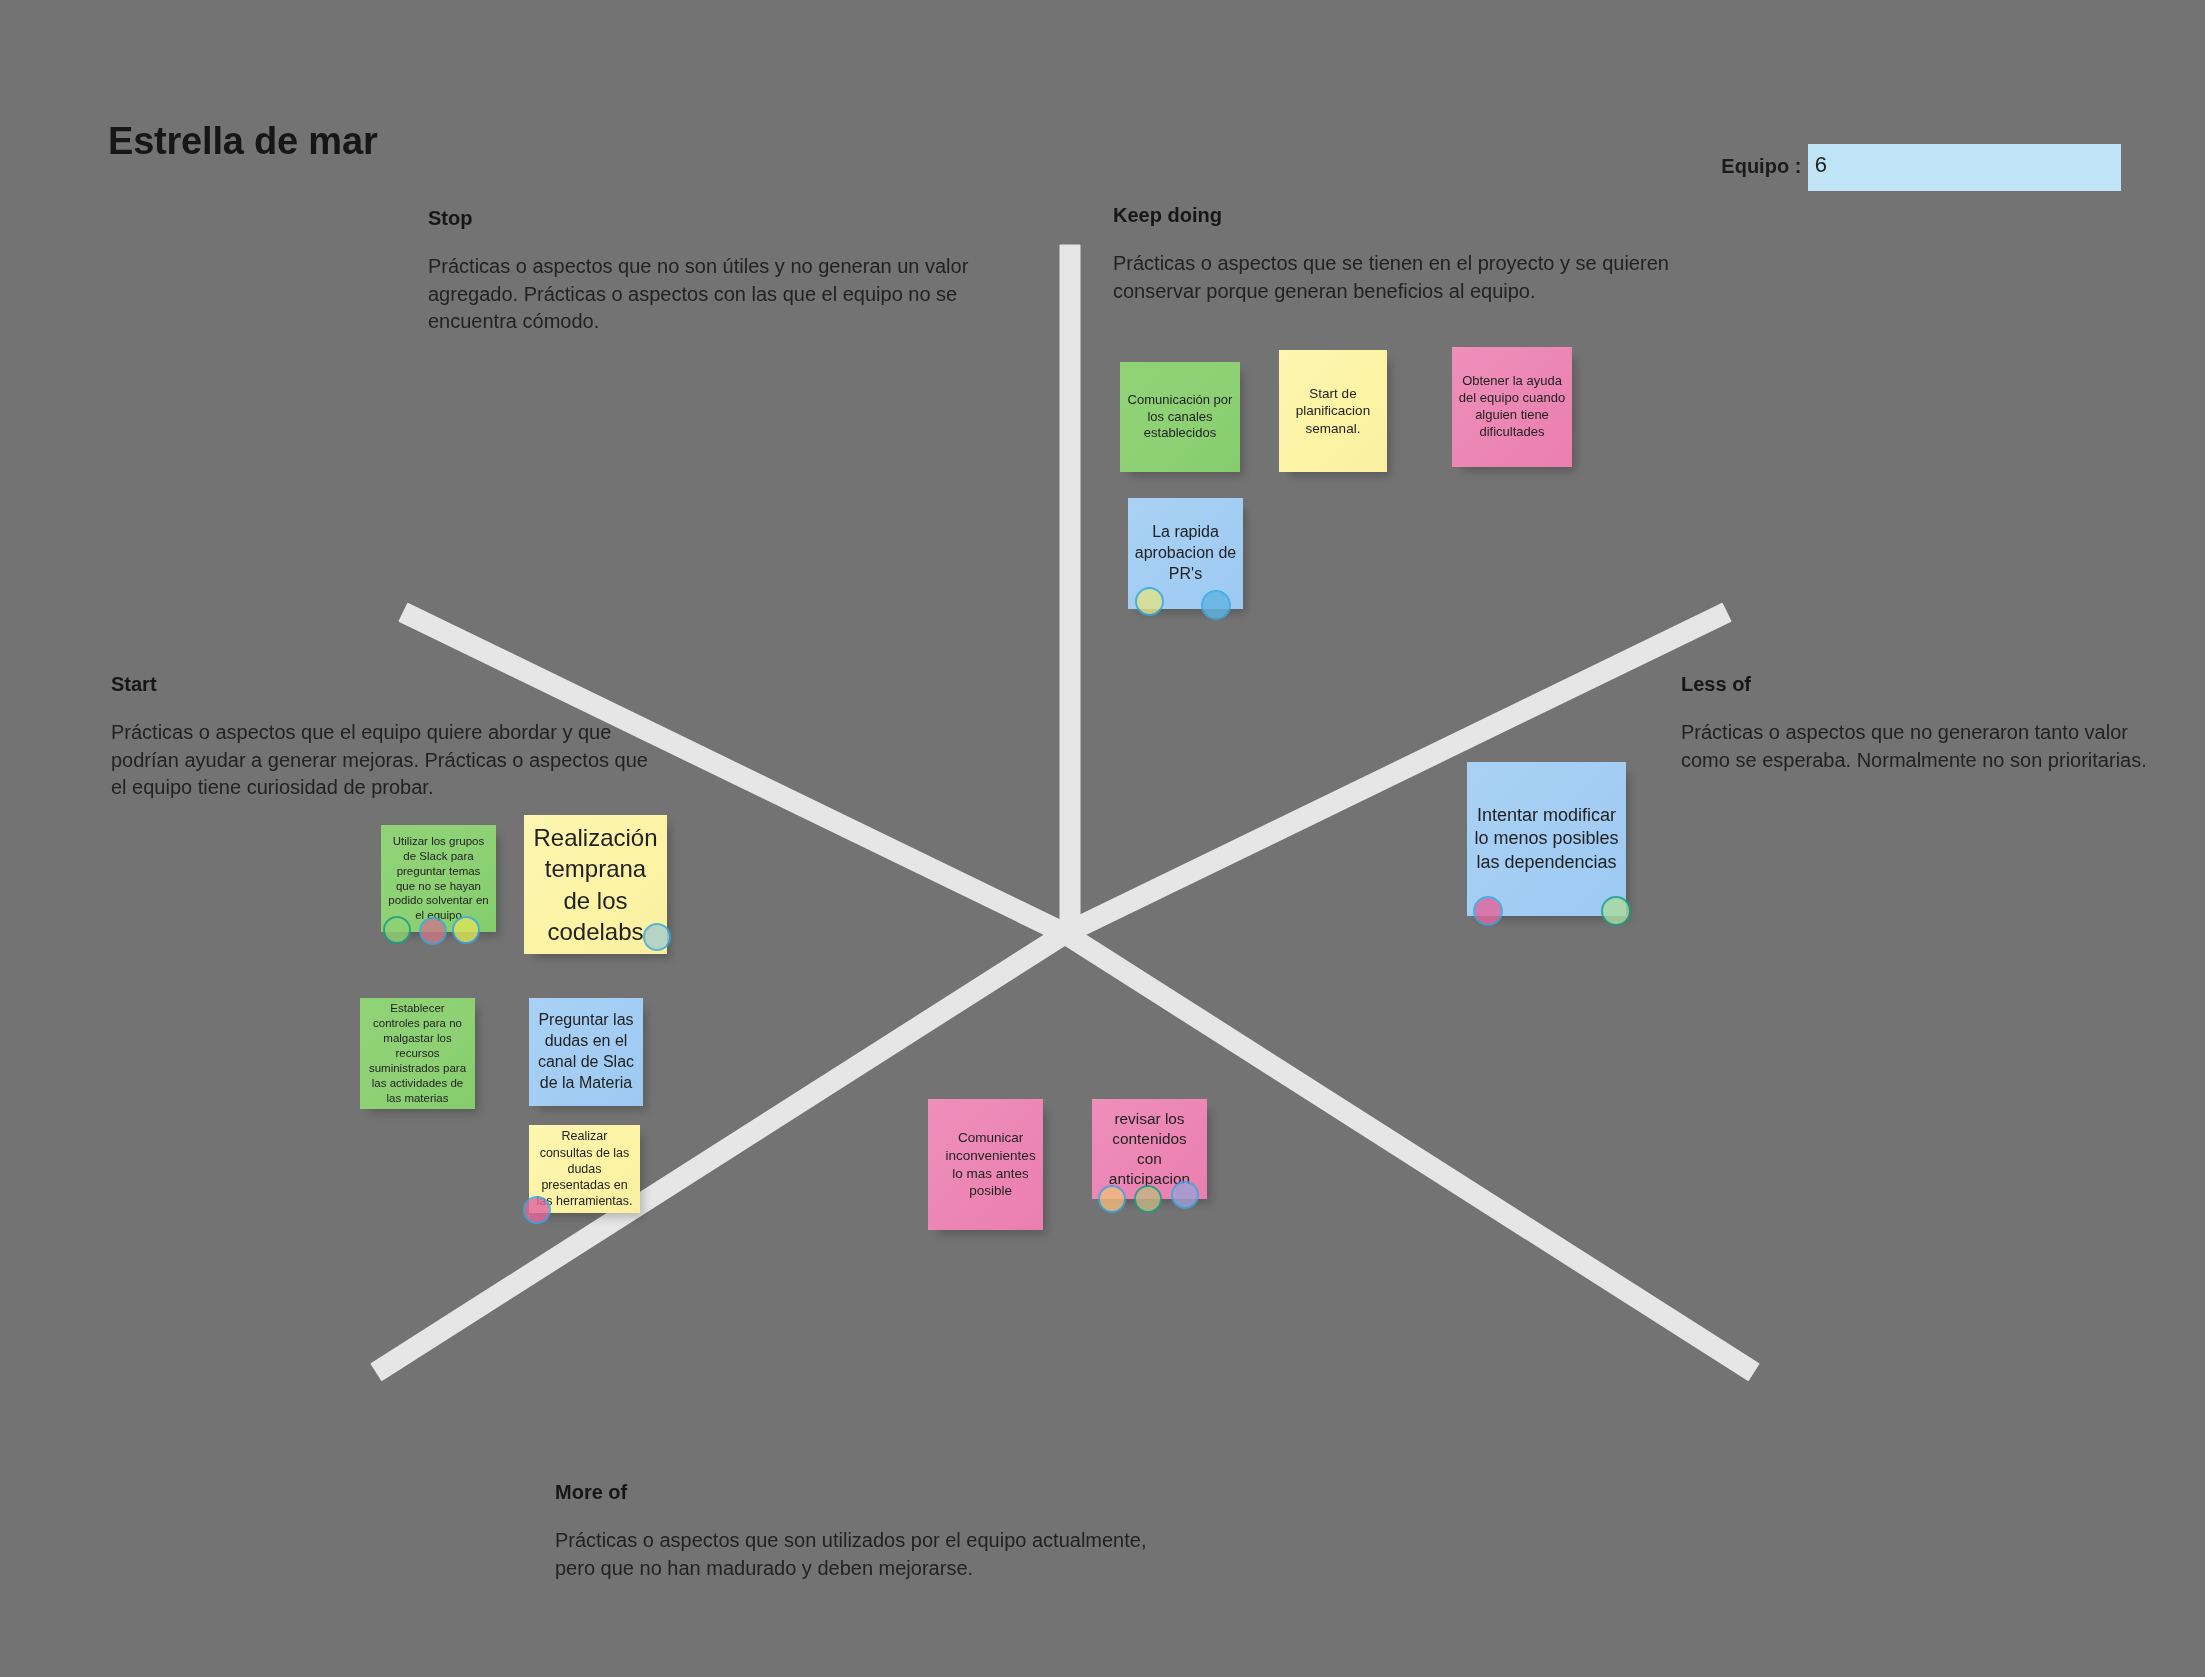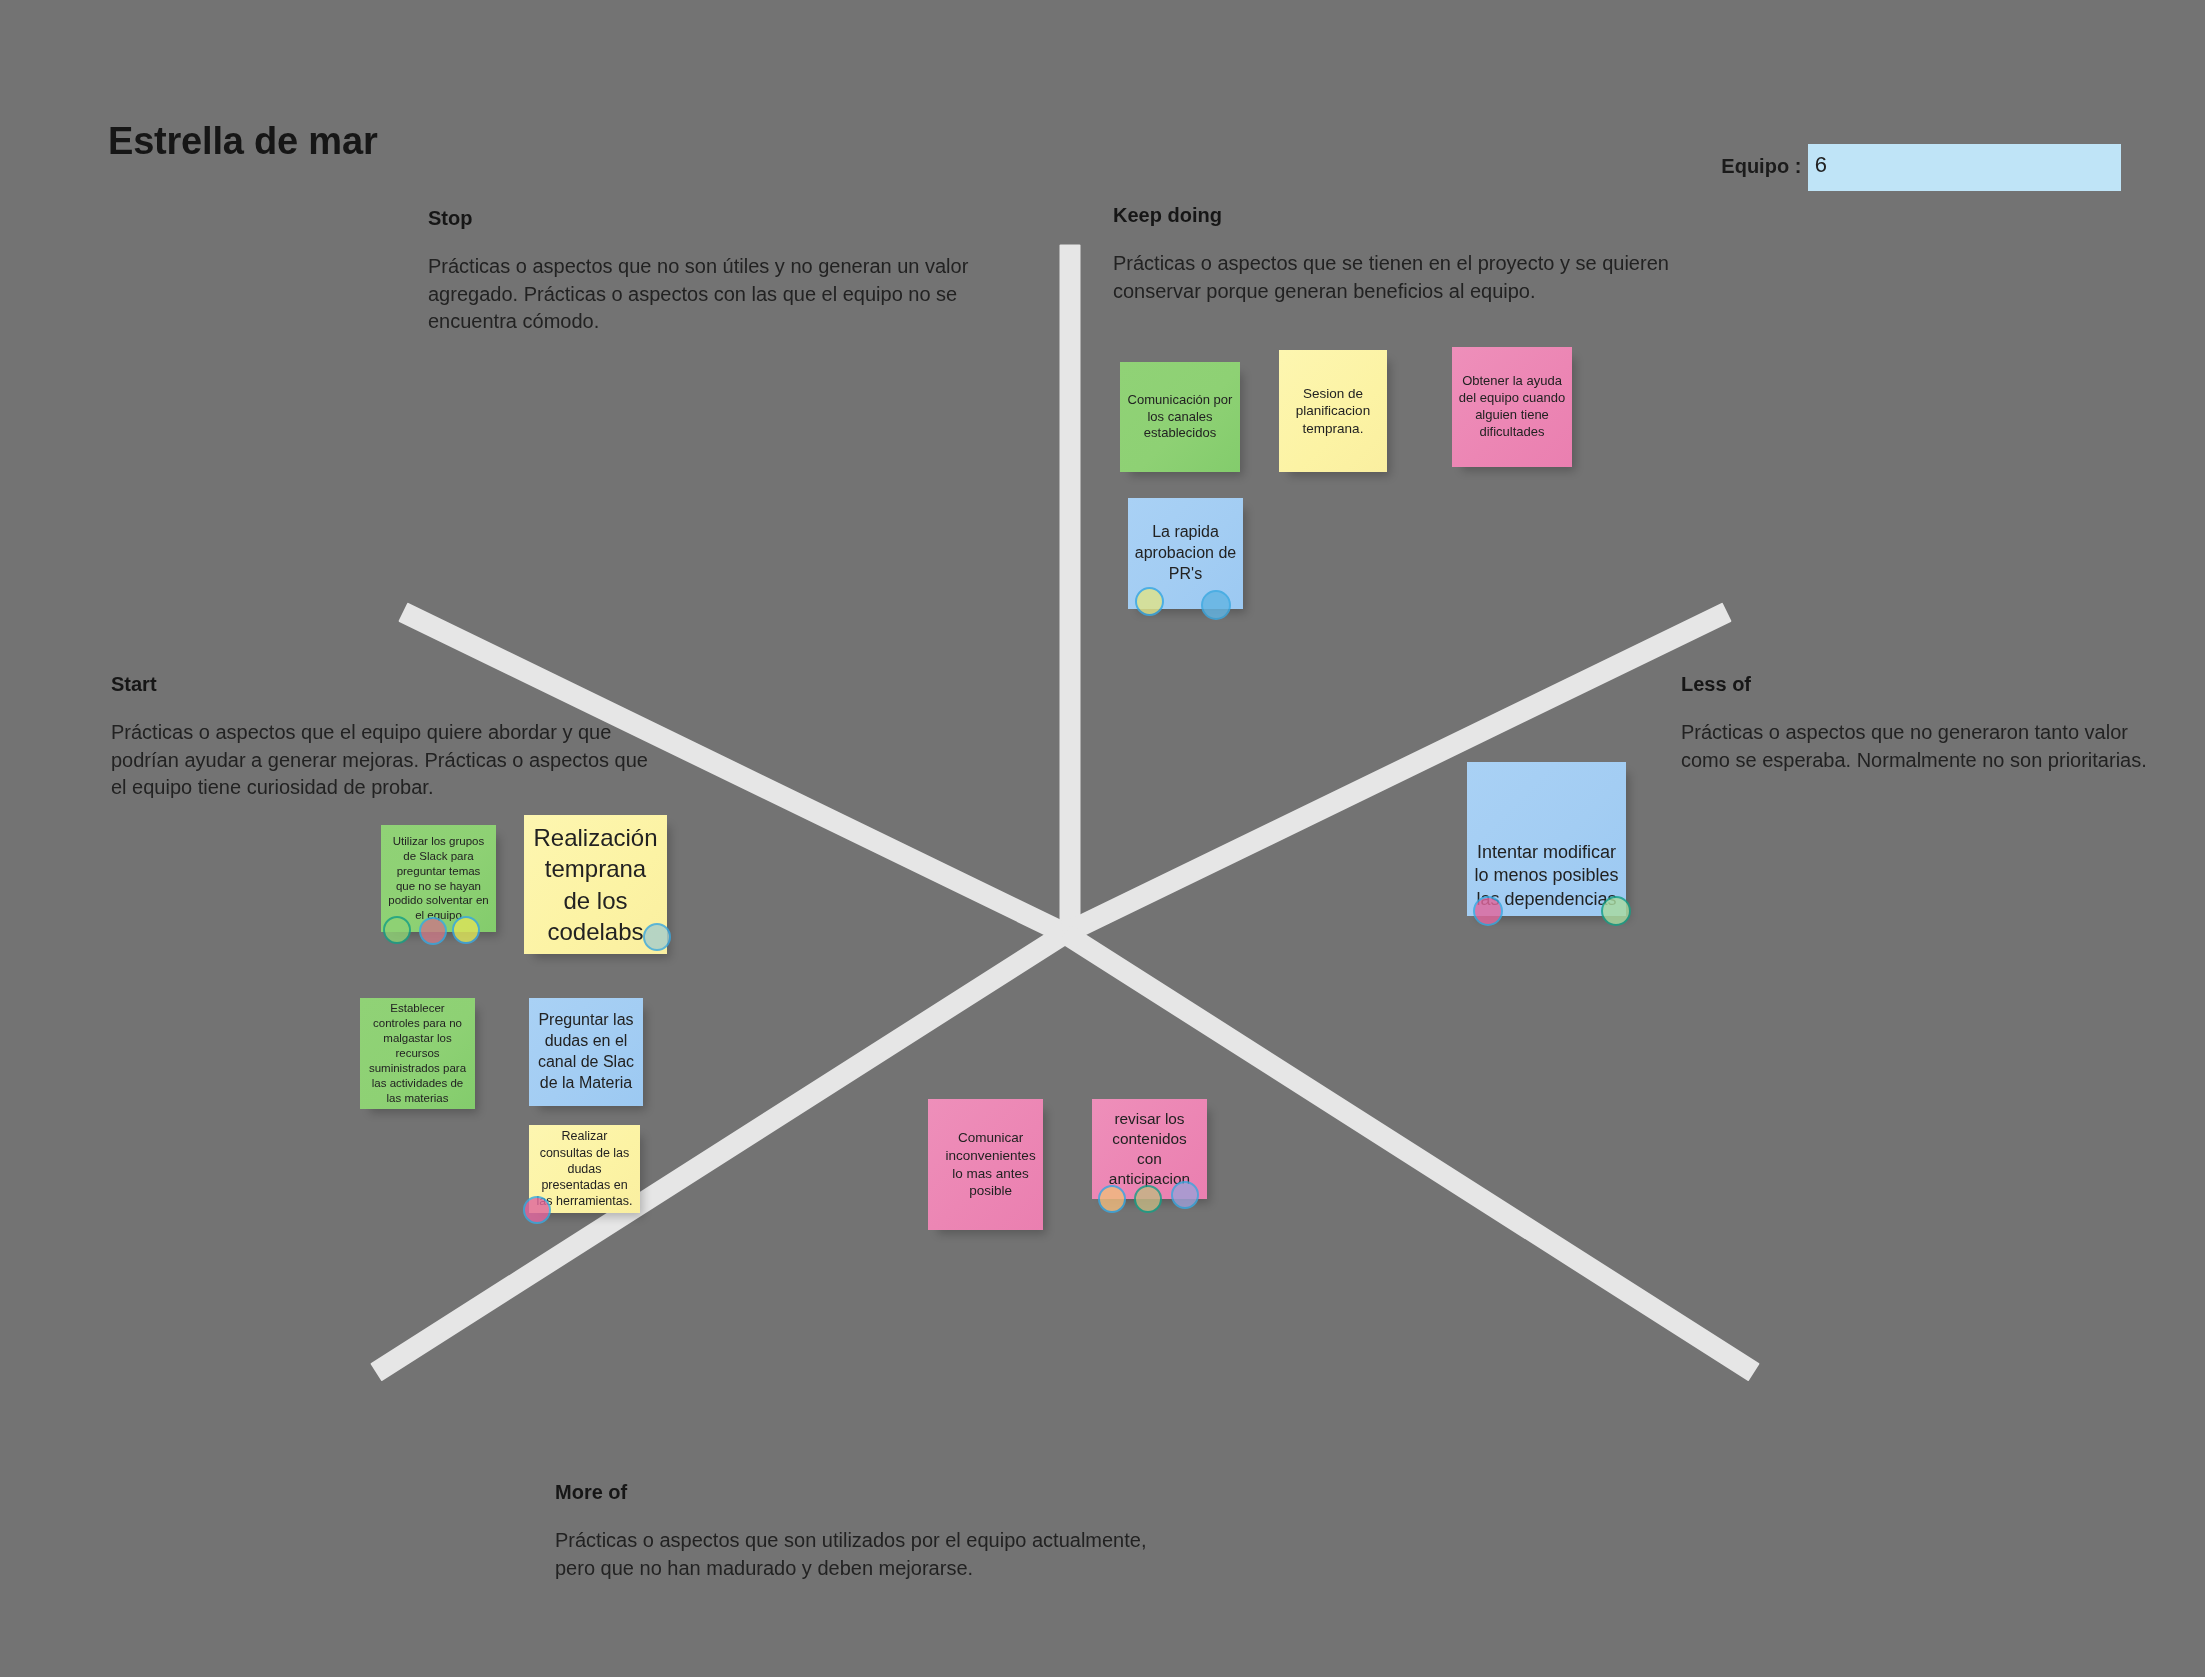--- a/index.html
+++ b/index.html
@@ -140,7 +140,7 @@
   </div>
 
   <div class="note yellow" style="left:1279px; top:350px; width:108px; height:122px; font-size:13.5px;">
-    <span class="note-text">Sesion de planificacion temprana.</span>
+    <span class="note-text">Start de planificacion semanal.</span>
   </div>
 
   <div class="note pink" style="left:1452px; top:347px; width:120px; height:120px; font-size:13px;">

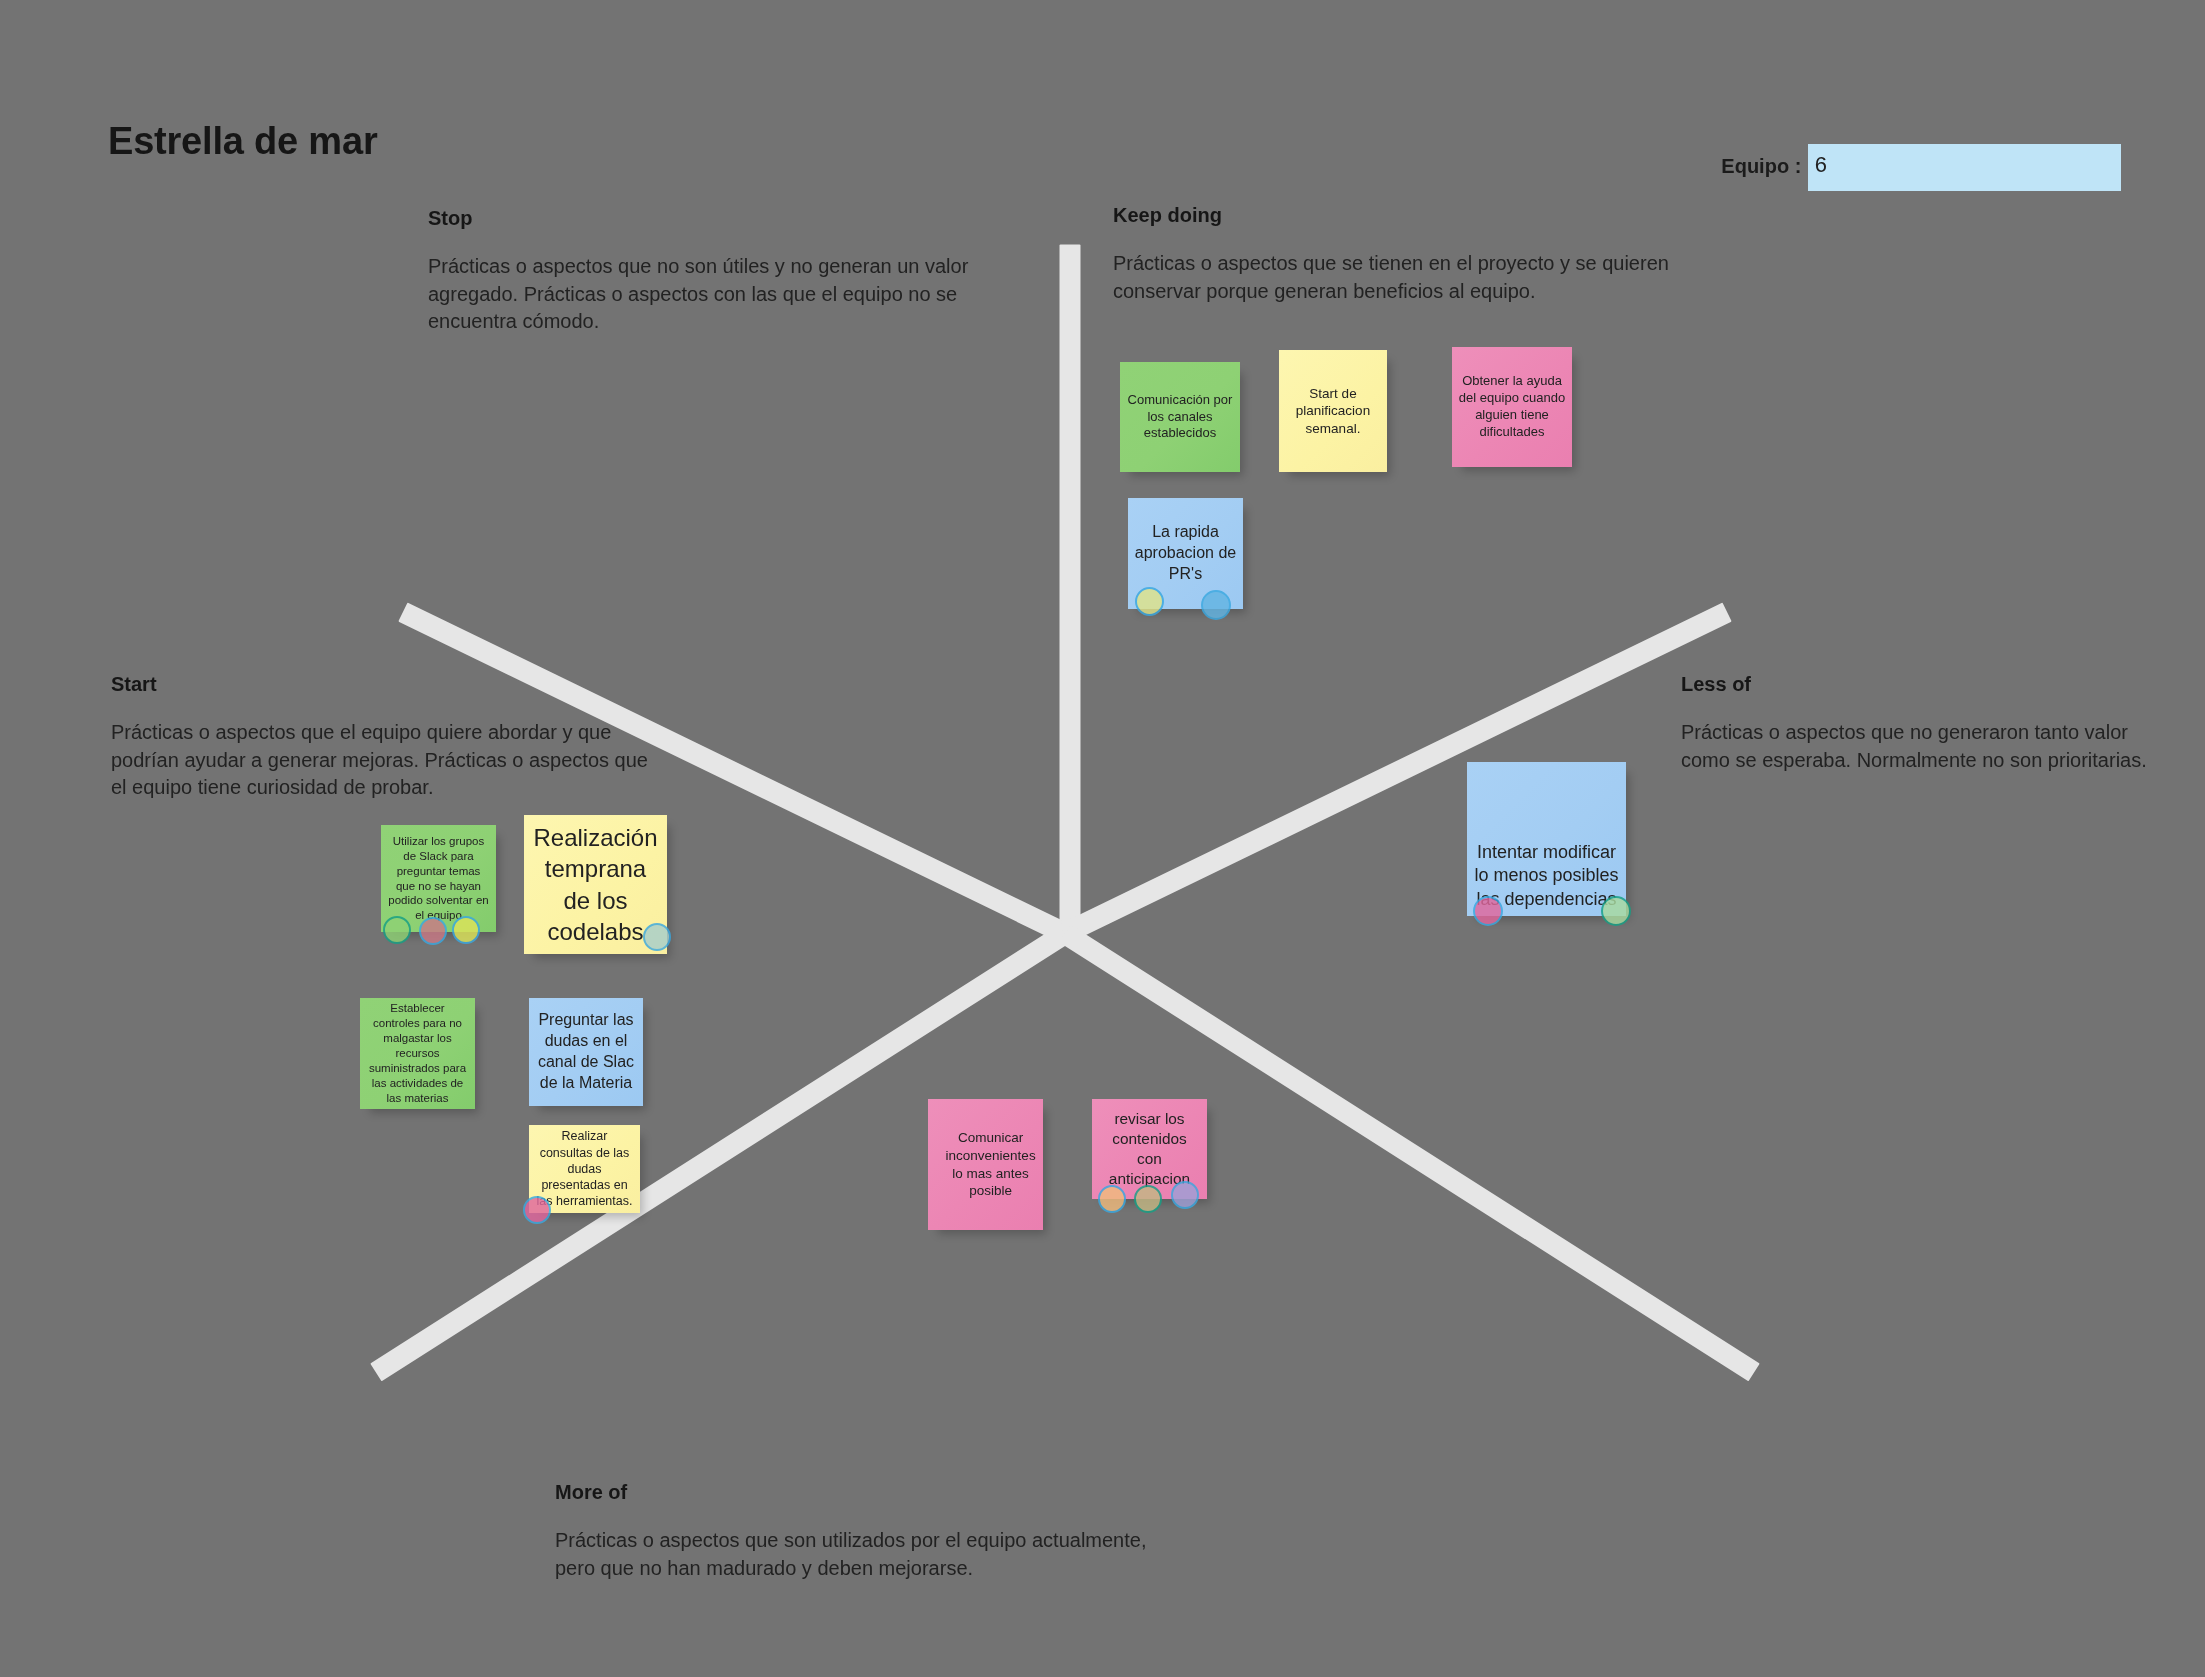--- a/index.html
+++ b/index.html
@@ -188,7 +188,7 @@
     <p>Prácticas o aspectos que no generaron tanto valor como se esperaba. Normalmente no son prioritarias.</p>
   </div>
 
-  <div class="note blue" style="left:1467px; top:762px; width:159px; height:154px; font-size:18px;align-items:flex-end;">
+  <div class="note blue" style="left:1467px; top:762px; width:159px; height:154px; font-size:18px;">
     <span class="note-text">Intentar modificar lo menos posibles las dependencias</span>
     <span class="dot" style="left:5.8px; bottom:-9.6px; width:30px; height:30px; background:#e0679d;"></span>
     <span class="dot ring-teal" style="right:-4.8px; bottom:-9.6px; width:30px; height:30px; background:#a9dba0;"></span>

